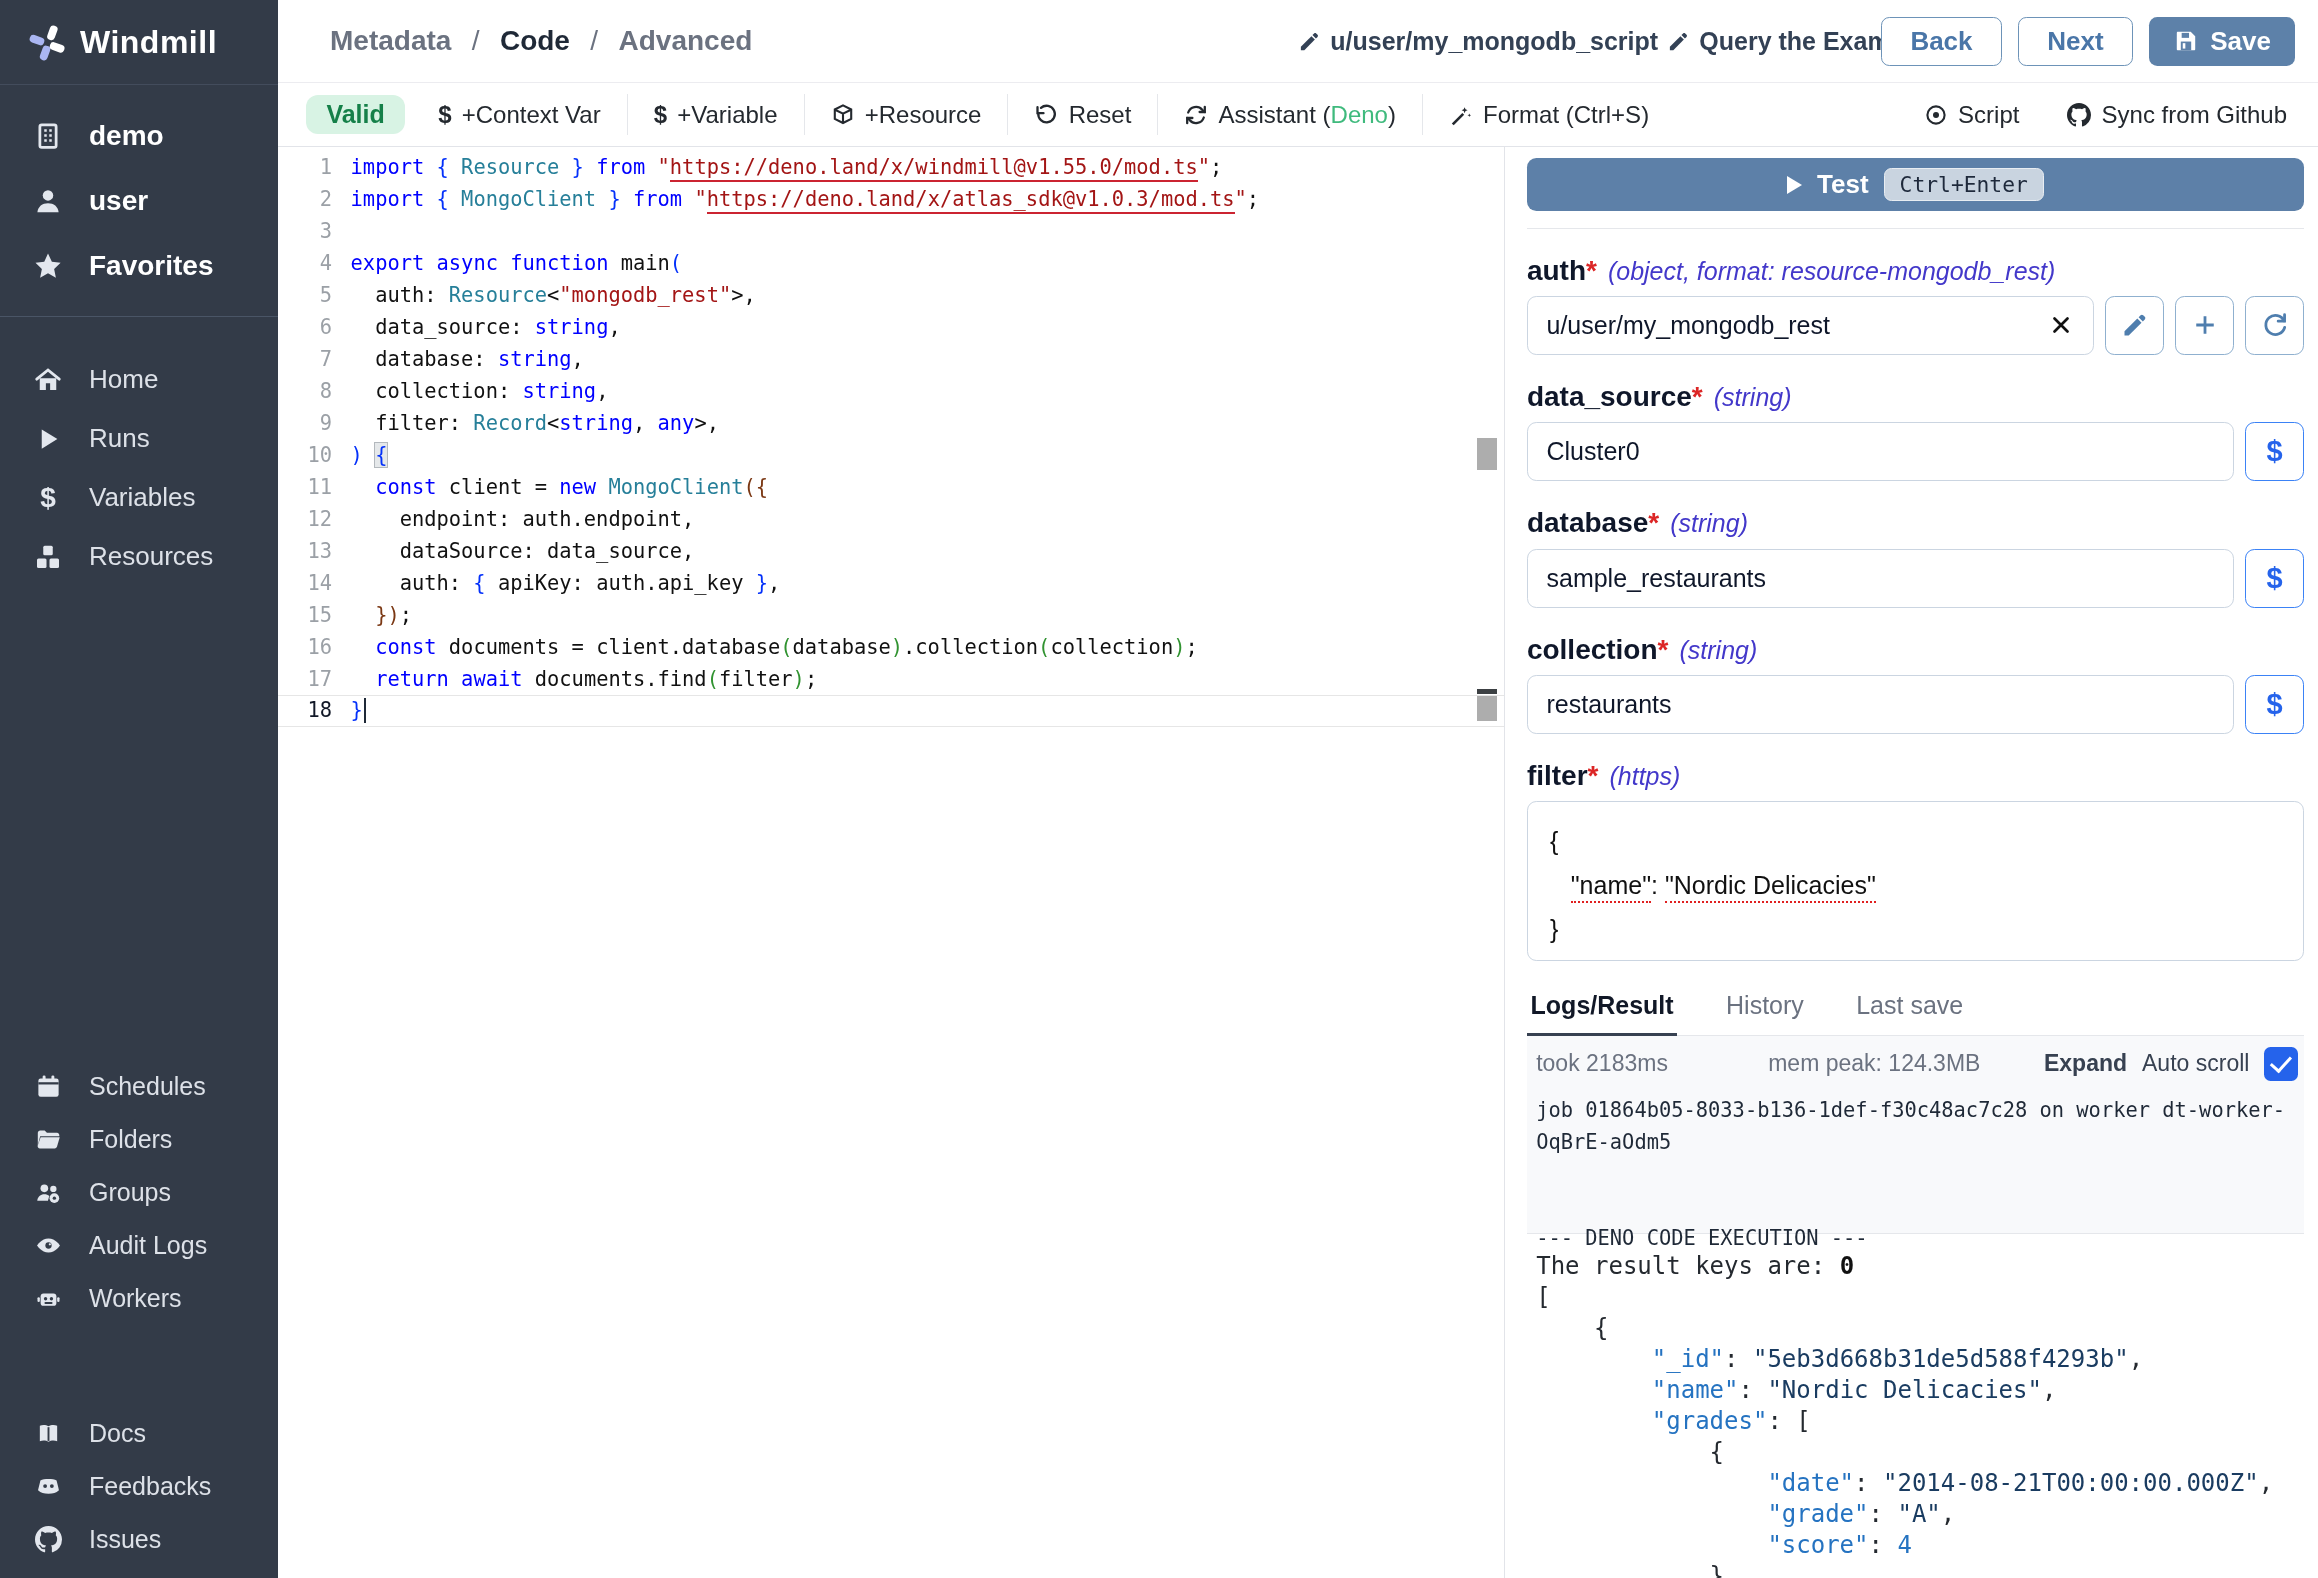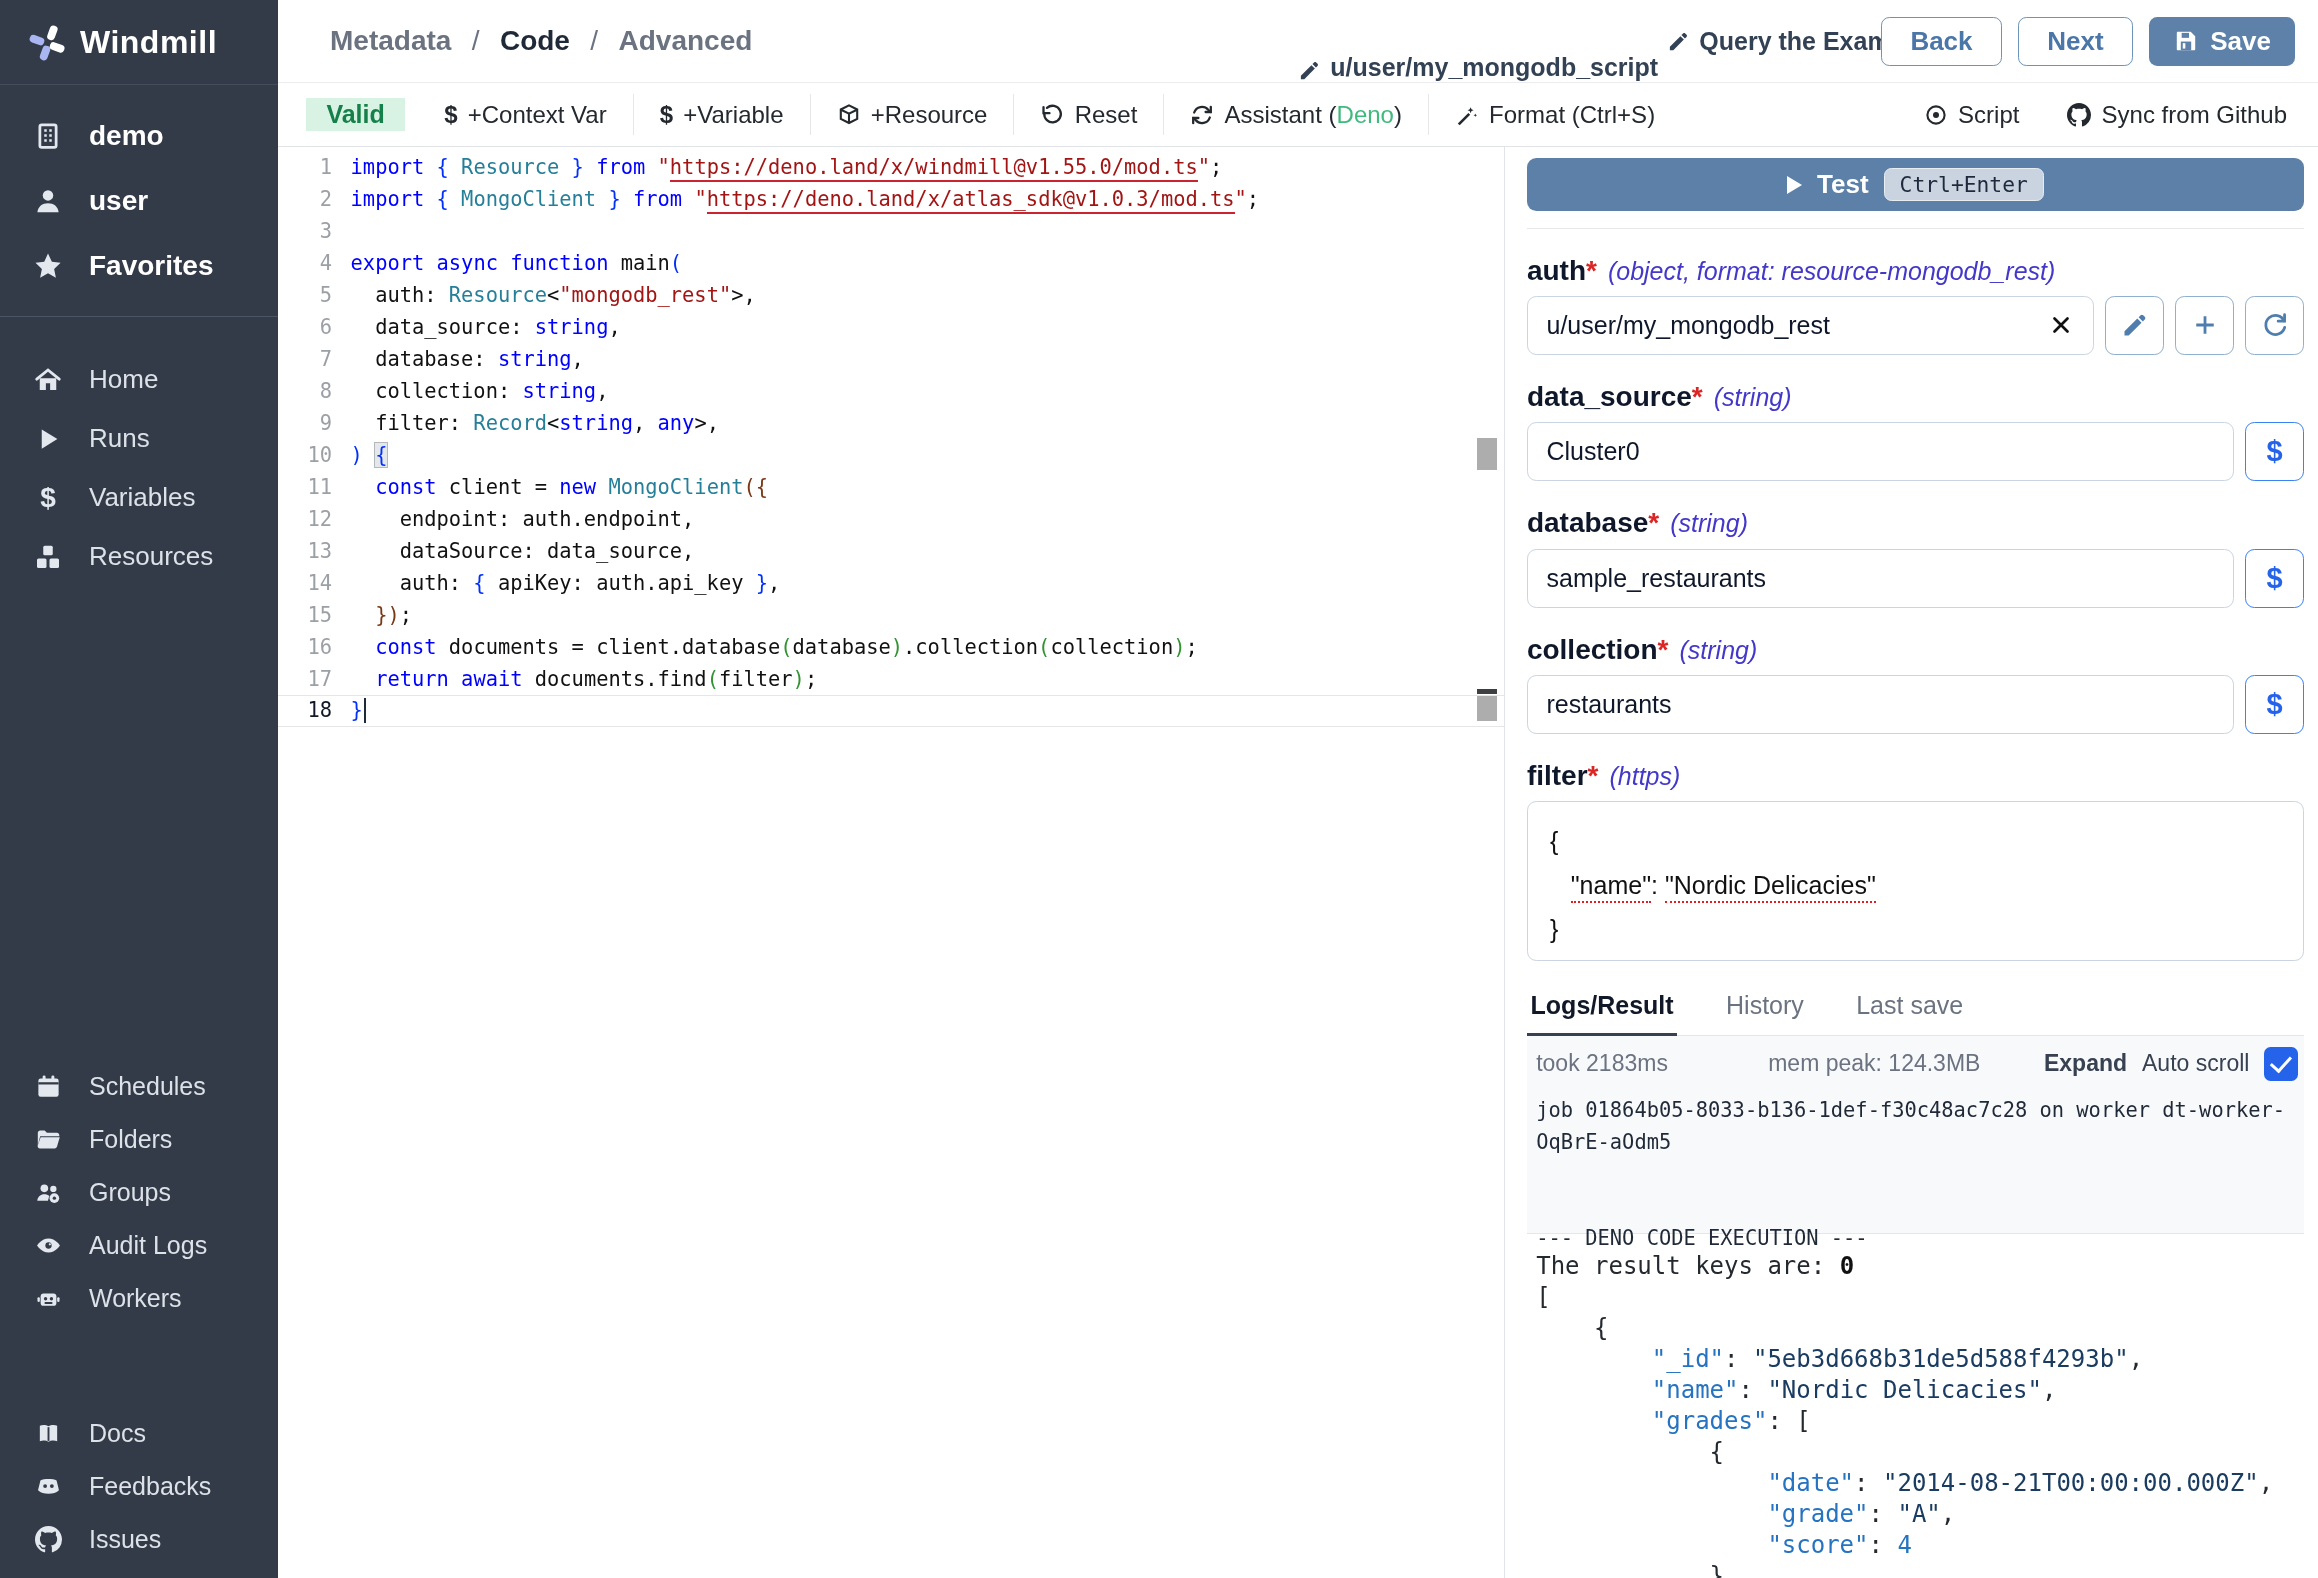--- a/index.html
+++ b/index.html
@@ -39,7 +39,7 @@
   .title-edit { position:absolute; top:0; height:82px; display:flex; align-items:center; font-size:25px; font-weight:600; color:#334155; cursor:pointer; }
   .title-edit .ico { margin-right:9.3px; display:inline-flex; }
   .title-edit .ico svg { width:23px; height:23px; }
-  #script-path { left:1020px;align-items:flex-end; }
+  #script-path { left:1020px; }
   #script-summary { left:1389px; }
   #topbar-actions { position:absolute; right:24px; top:16.7px; display:flex; gap:16.7px; }
   .btn-outline { height:49px; padding:0 28px; border:1.9px solid #6d93b8; border-radius:8.3px; background:#fff; color:#4a76a8; font-size:26px; font-weight:700; display:flex; align-items:center; cursor:pointer; }

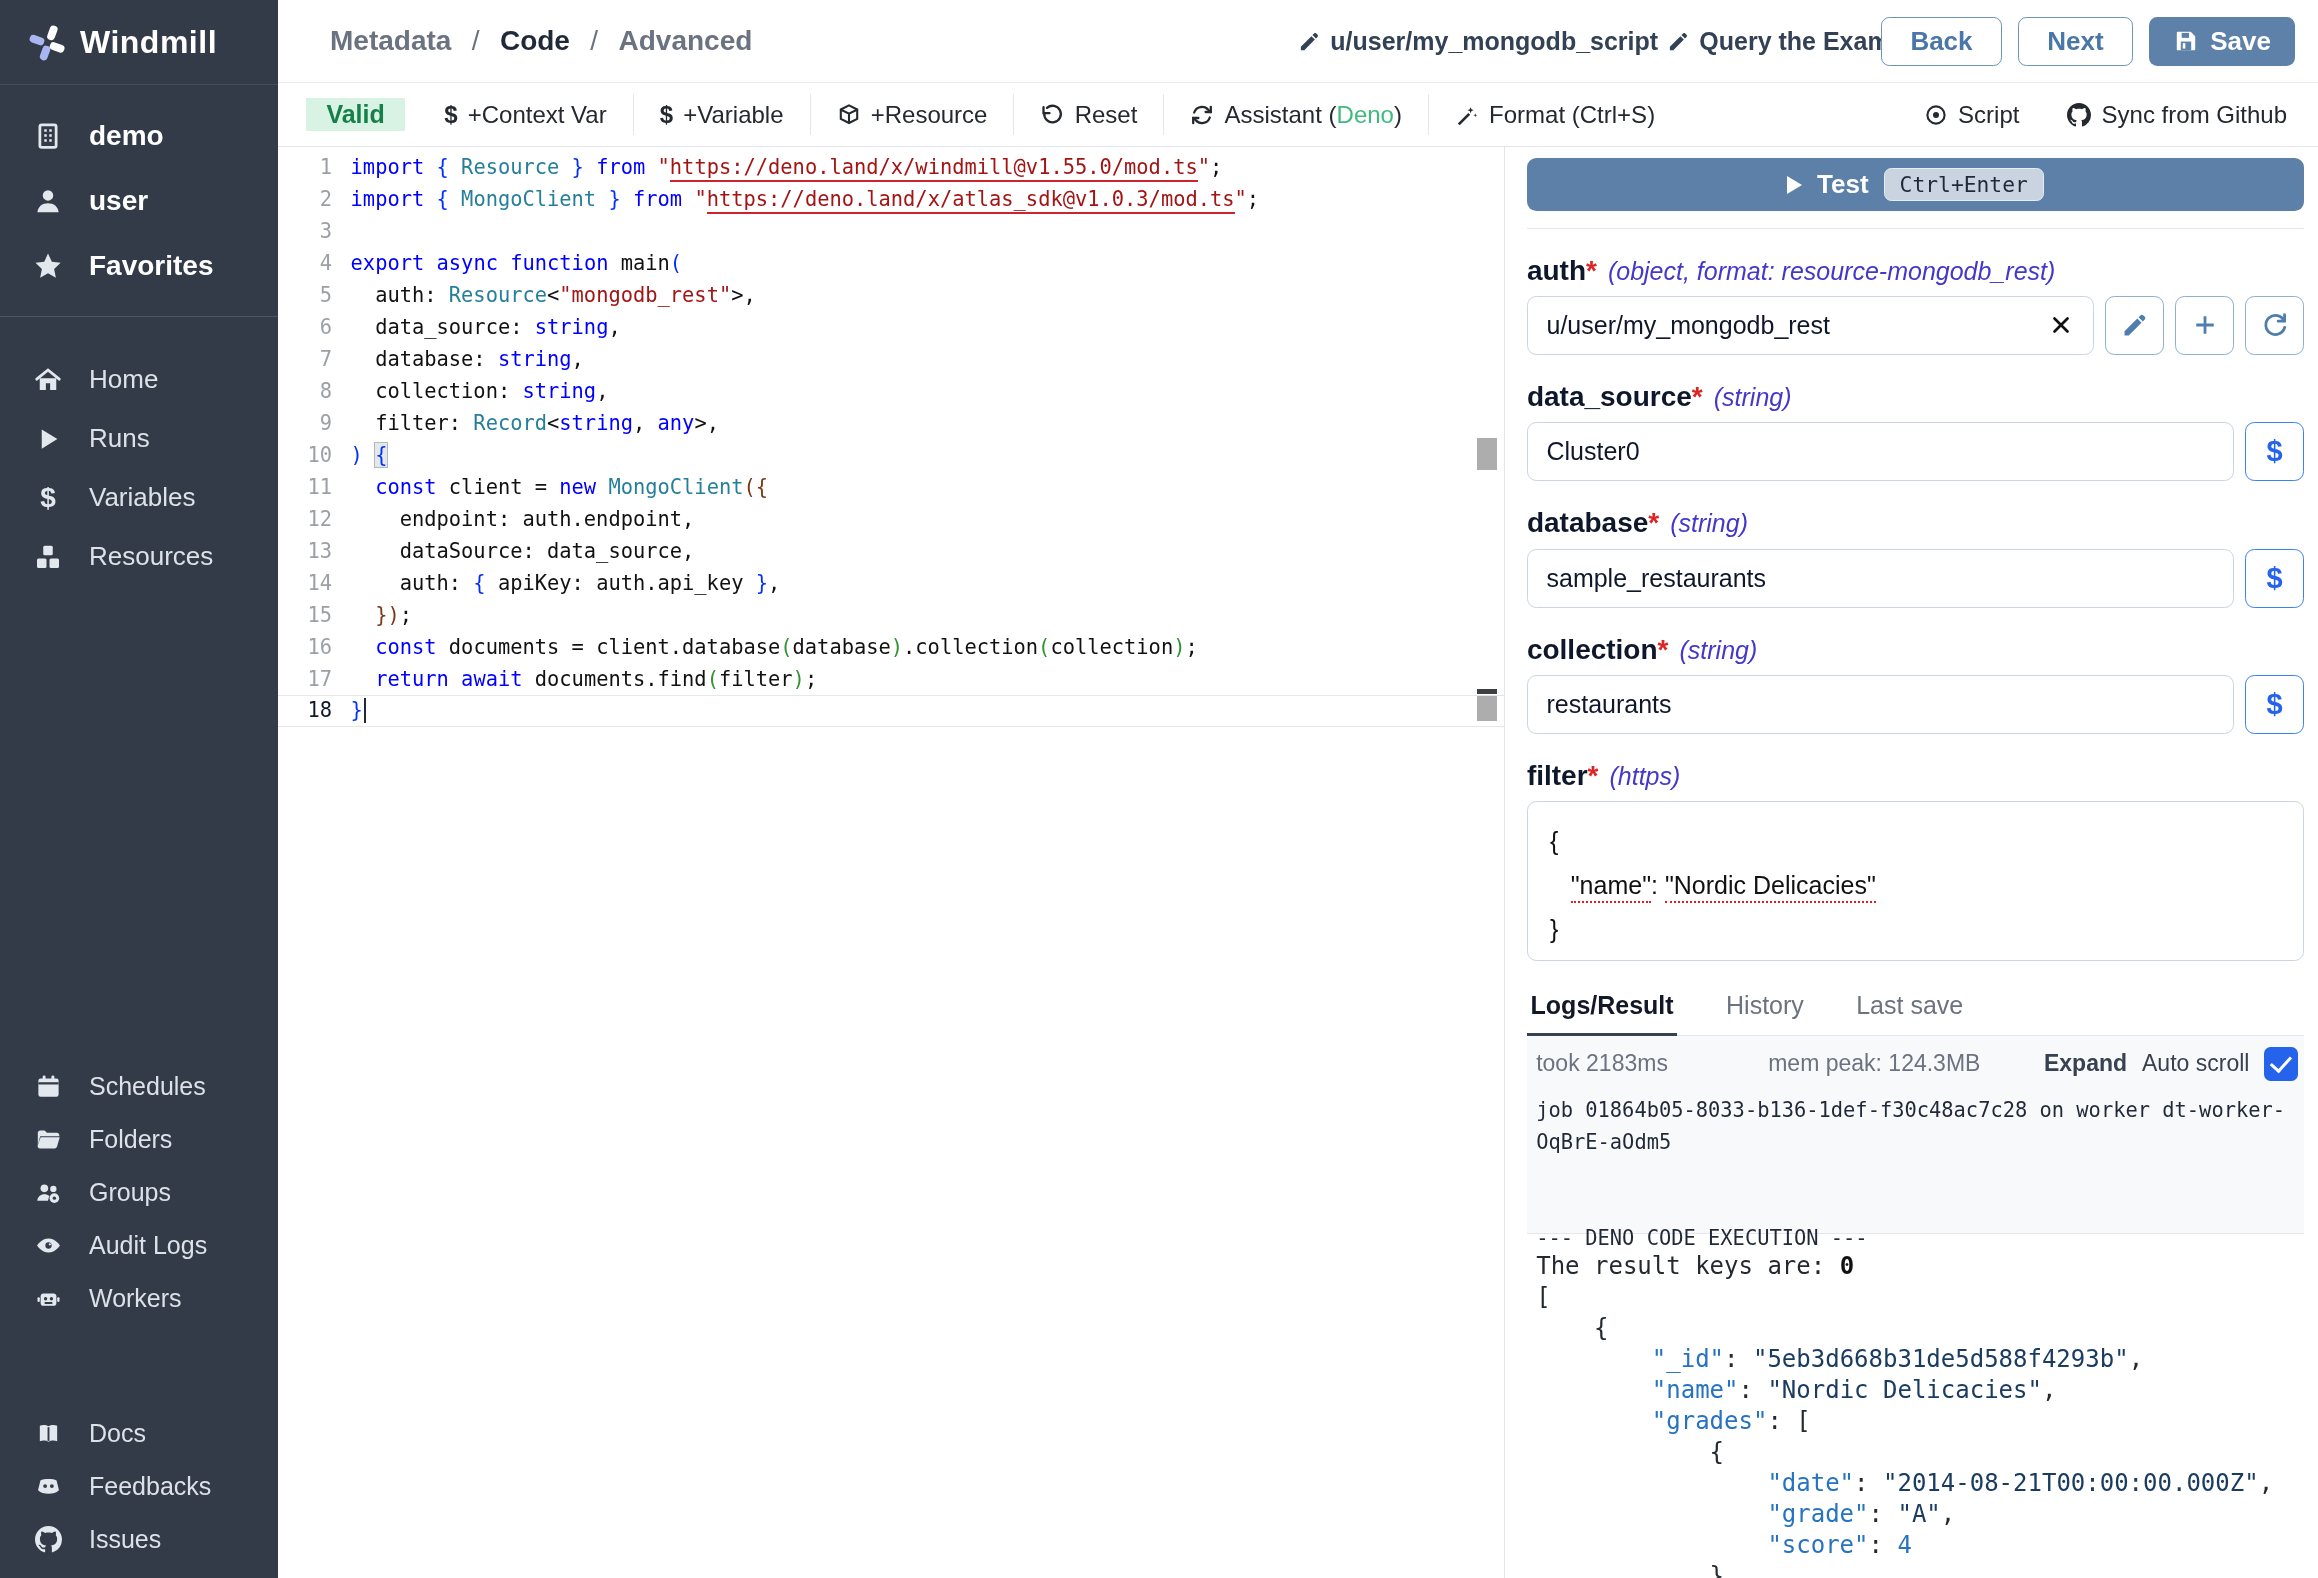--- a/index.html
+++ b/index.html
@@ -48,7 +48,7 @@
 
   
   #toolbar { height:65px; border-top:0.9px solid #ececf0; border-bottom:0.9px solid #e2e4e9; display:flex; align-items:center; background:#fff; flex-shrink:0; }
-  #valid-badge { margin-left:28px; margin-right:13px; height:33px; padding:0 20.4px; background:#d8f3e4; color:#158049; font-size:25px; font-weight:700; border-radius:0; display:flex; align-items:center; }
+  #valid-badge { margin-left:28px; margin-right:7px; height:39px; padding:0 20.4px; background:#d8f3e4; color:#158049; font-size:25px; font-weight:700; border-radius:12px; display:flex; align-items:center; }
   .tb-item { height:41px; display:flex; align-items:center; padding:0 26px; border-left:0.9px solid #e5e7eb; font-size:24px; color:#24292f; cursor:pointer; white-space:nowrap; }
   .tb-item:first-of-type { border-left:none; }
   .tb-item .ico { margin-right:10.2px; display:inline-flex; font-size:24px; }

